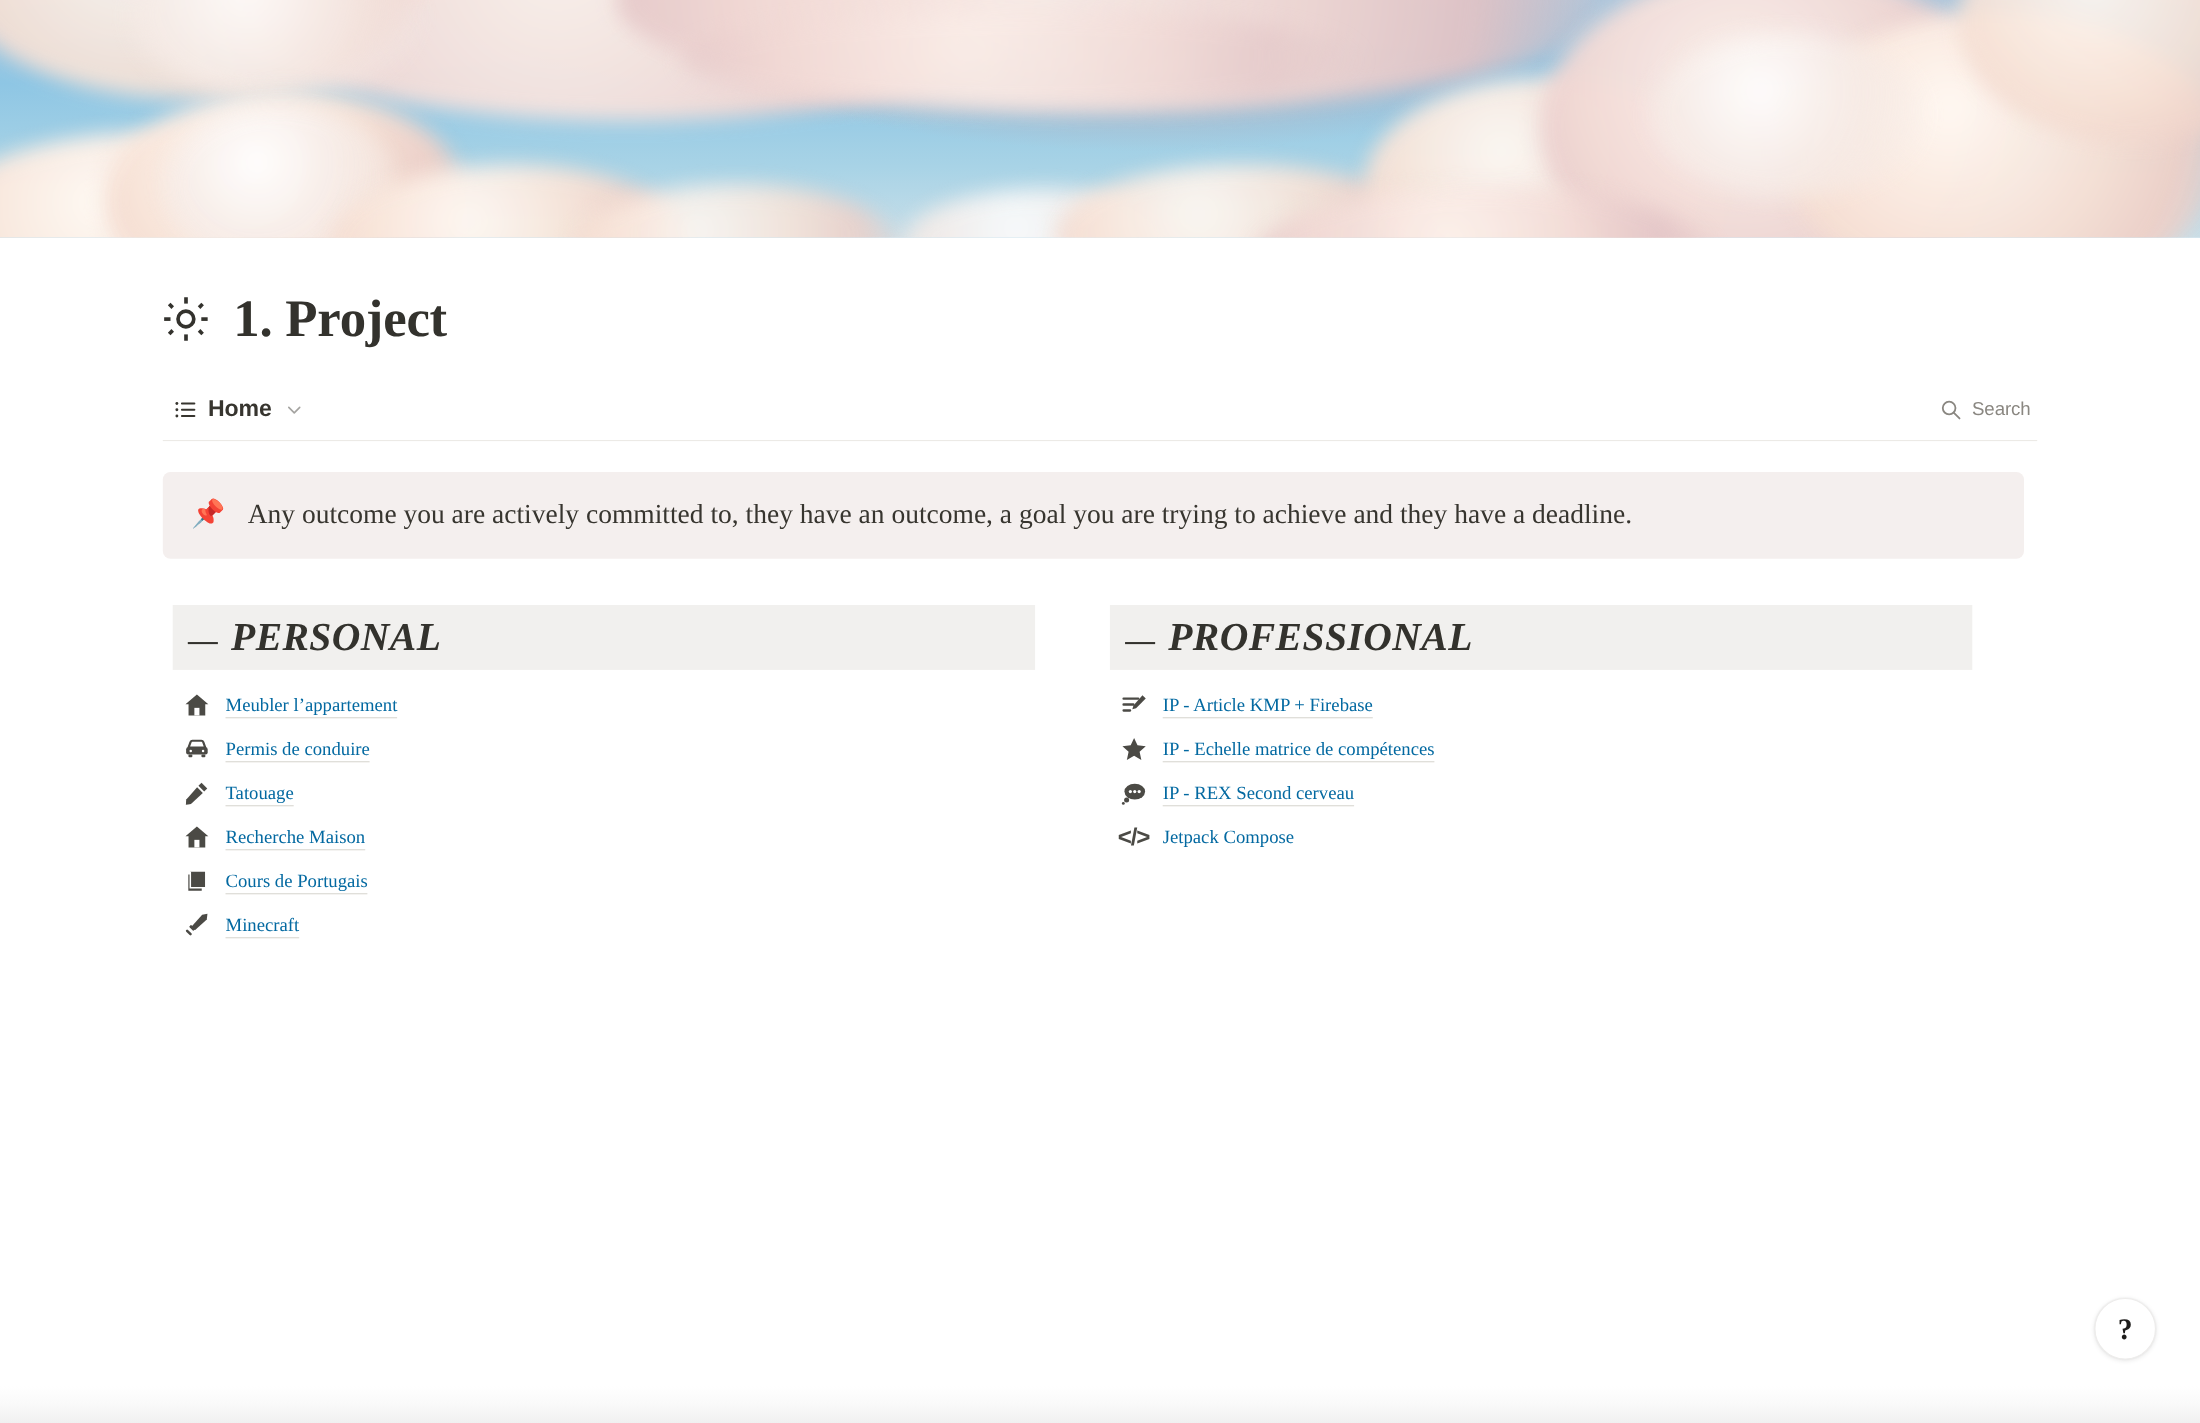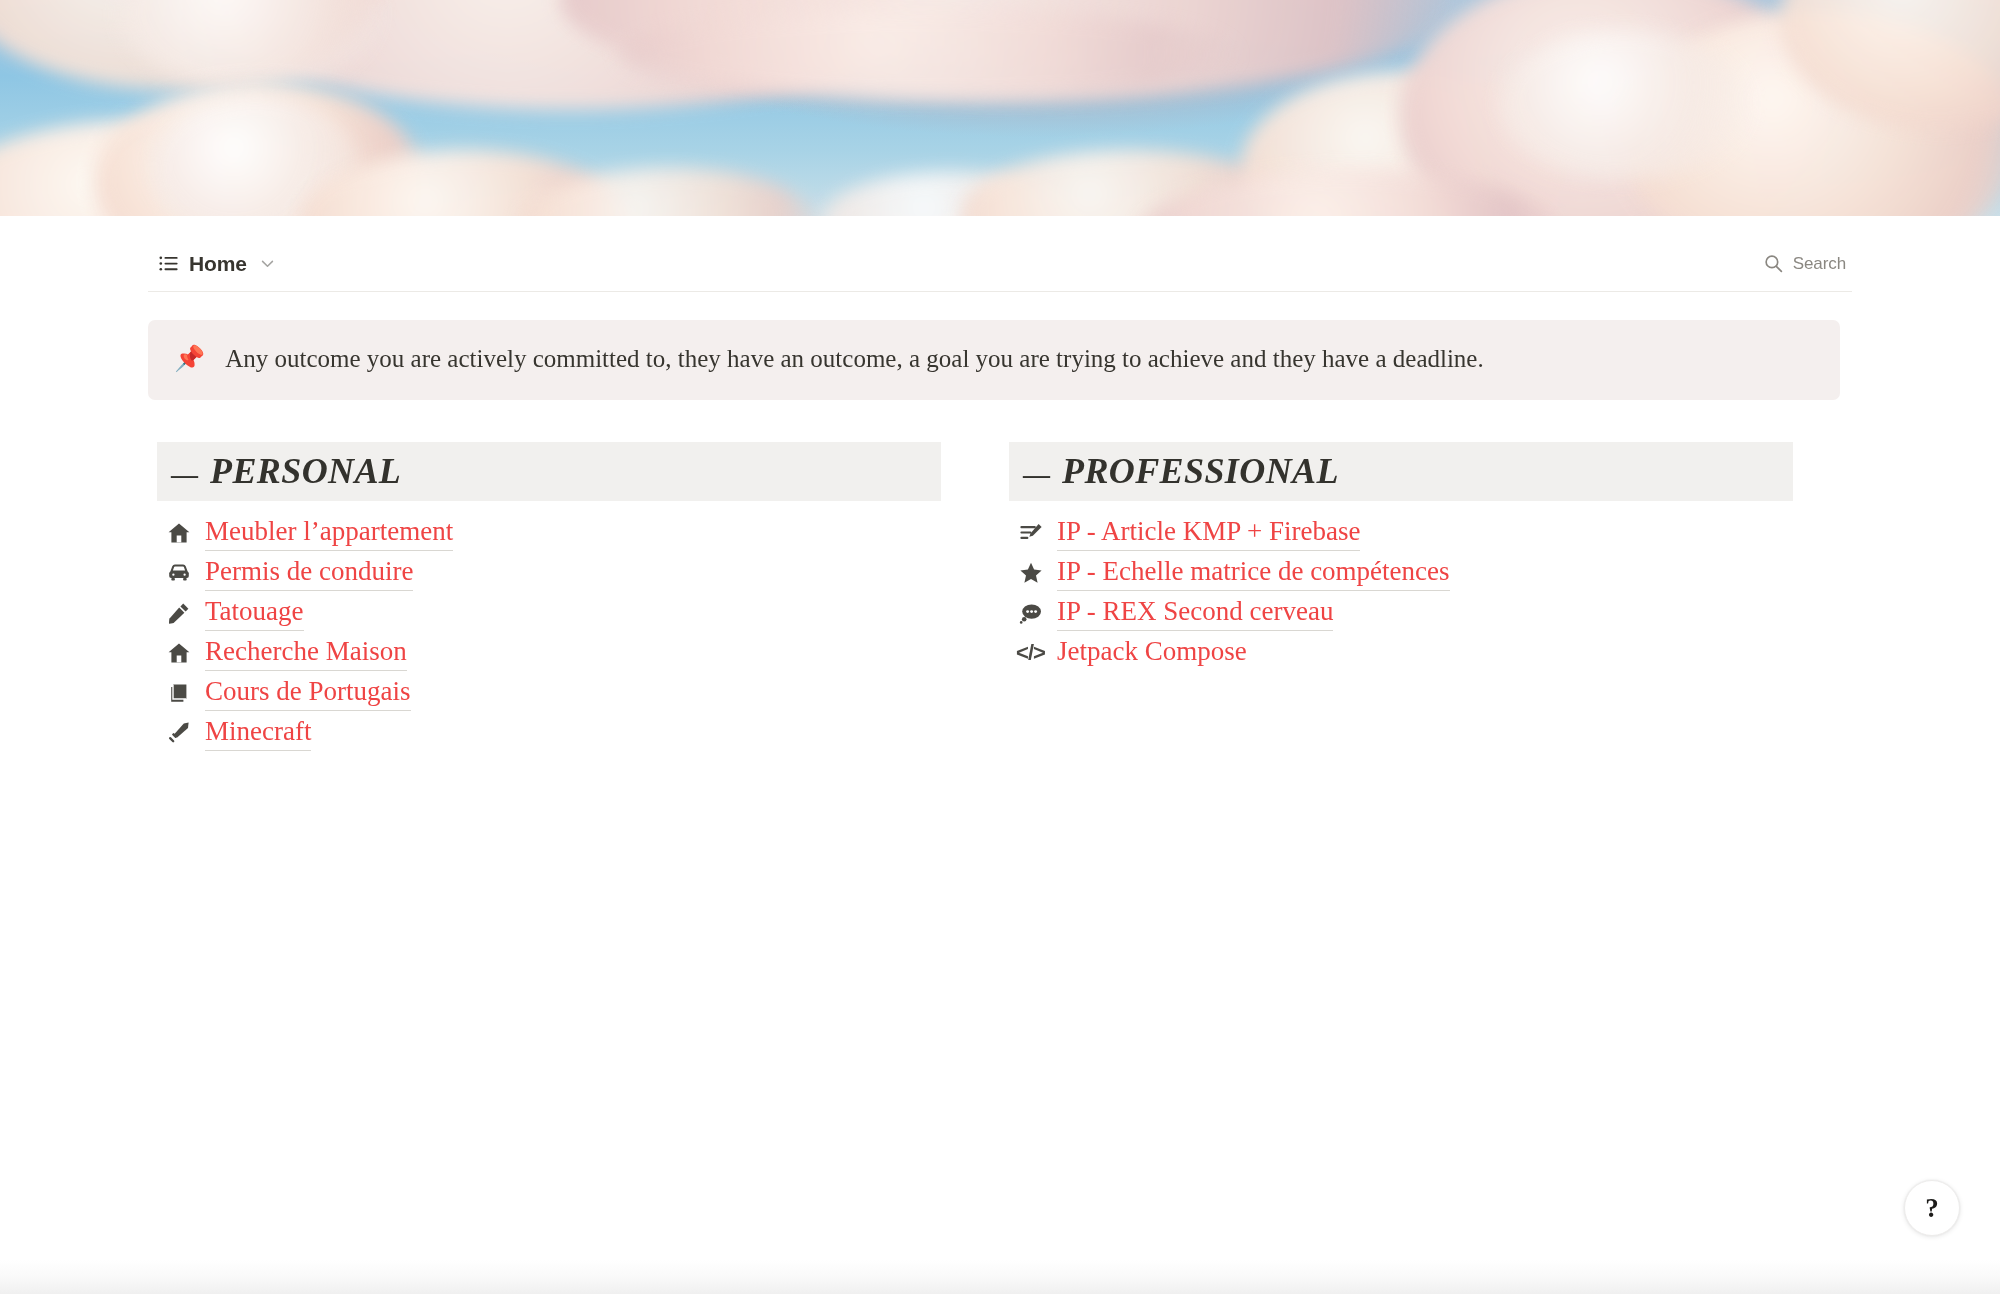--- a/index.html
+++ b/index.html
@@ -244,6 +244,20 @@
 
 <div class="page">
 
+  <div class="title-row">
+    <svg class="title-icon" viewBox="0 0 24 24" aria-hidden="true">
+      <circle cx="12" cy="12" r="4.1" fill="none" stroke="#33322d" stroke-width="1.9"></circle>
+      <rect x="11.1" y="0.7" width="1.9" height="3.3" fill="#33322d"></rect>
+      <rect x="11.1" y="20.0" width="1.9" height="3.3" fill="#33322d"></rect>
+      <rect x="0.7" y="11.1" width="3.3" height="1.9" fill="#33322d"></rect>
+      <rect x="20.0" y="11.1" width="3.3" height="1.9" fill="#33322d"></rect>
+      <rect x="3.3" y="3.9" width="1.9" height="2.6" fill="#33322d" transform="rotate(-45 4.2 5.2)"></rect>
+      <rect x="18.8" y="3.9" width="1.9" height="2.6" fill="#33322d" transform="rotate(45 19.8 5.2)"></rect>
+      <rect x="3.3" y="17.5" width="1.9" height="2.6" fill="#33322d" transform="rotate(45 4.2 18.8)"></rect>
+      <rect x="18.8" y="17.5" width="1.9" height="2.6" fill="#33322d" transform="rotate(-45 19.8 18.8)"></rect>
+    </svg>
+    <div class="page-title">1. Project</div>
+  </div>
 
   <div class="navbar">
     <div class="nav-left">

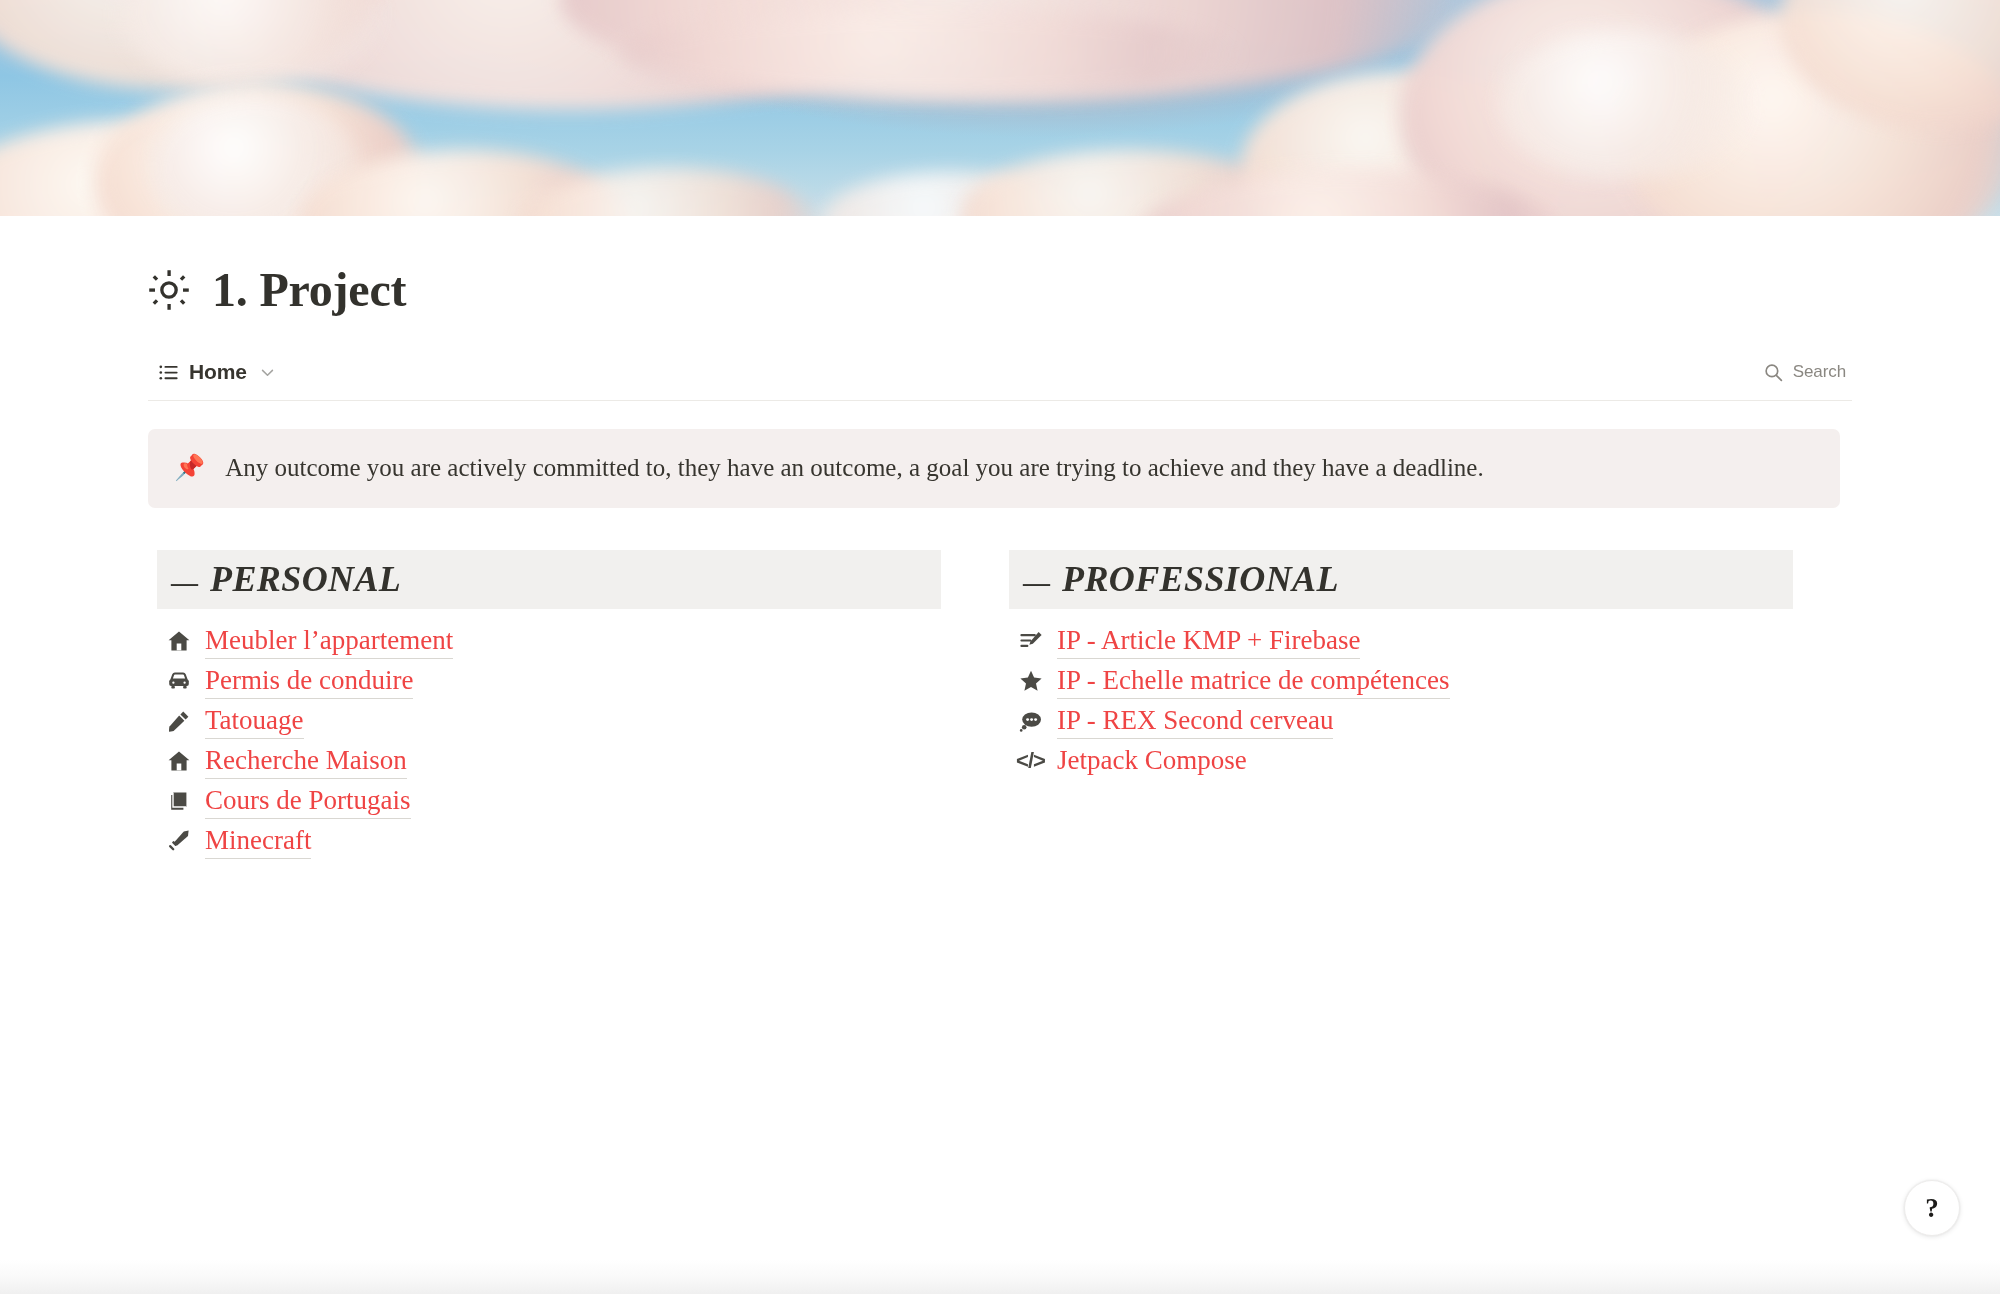--- a/index.html
+++ b/index.html
@@ -166,8 +166,8 @@
   .link-ico svg { display: block; }
   .link-text {
     font-family: "Liberation Serif", "DejaVu Serif", serif;
-    font-size: 27px;
-    color: #ef4444;
+    font-size: 17px;
+    color: #0369a1;
     border-bottom: 1.5px solid #d9d7d2;
     line-height: 1.26;
     padding-bottom: 1px;

